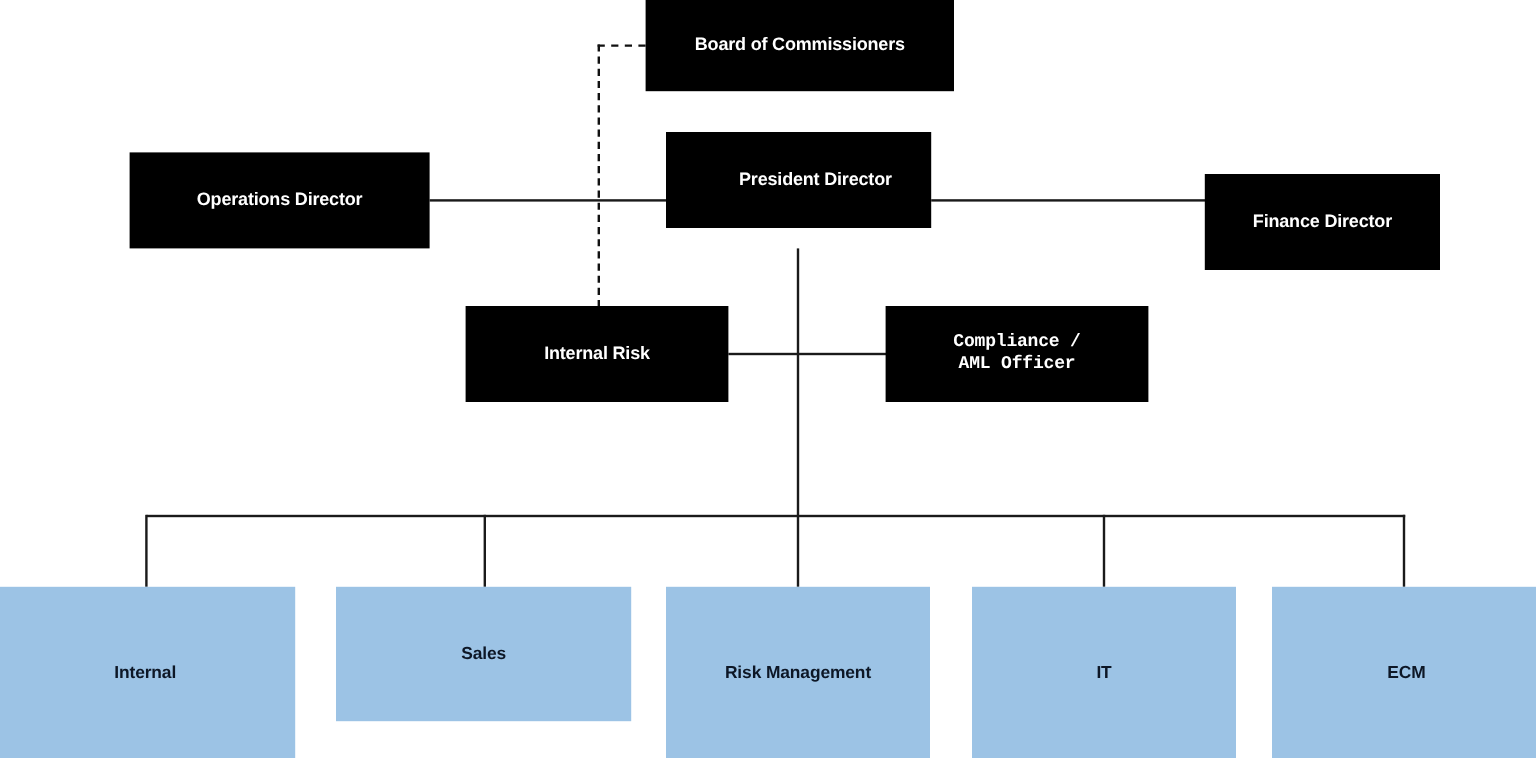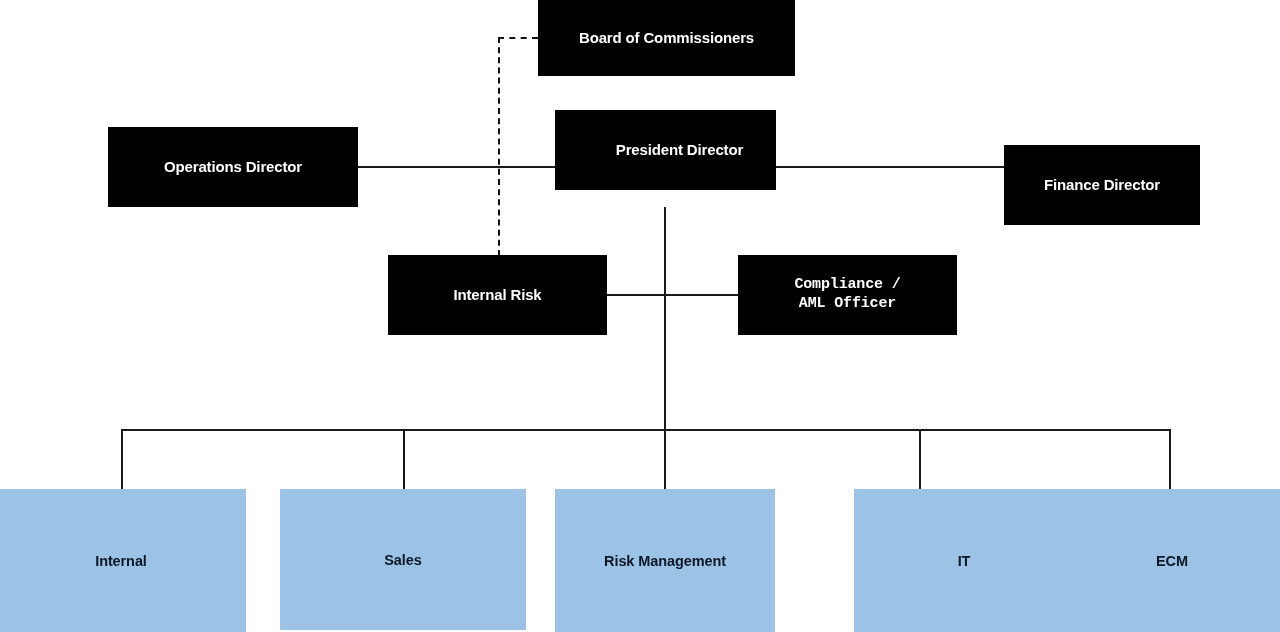--- a/index.html
+++ b/index.html
@@ -118,7 +118,7 @@
     <span class="node-label">Internal</span>
   </div>
 
-  <div class="node node-unit" style="left:280px; top:489px; width:246px; height:141px;">
+  <div class="node node-unit" style="left:280px; top:489px; width:246px; height:112px;">
     <span class="node-label">Sales</span>
   </div>
 

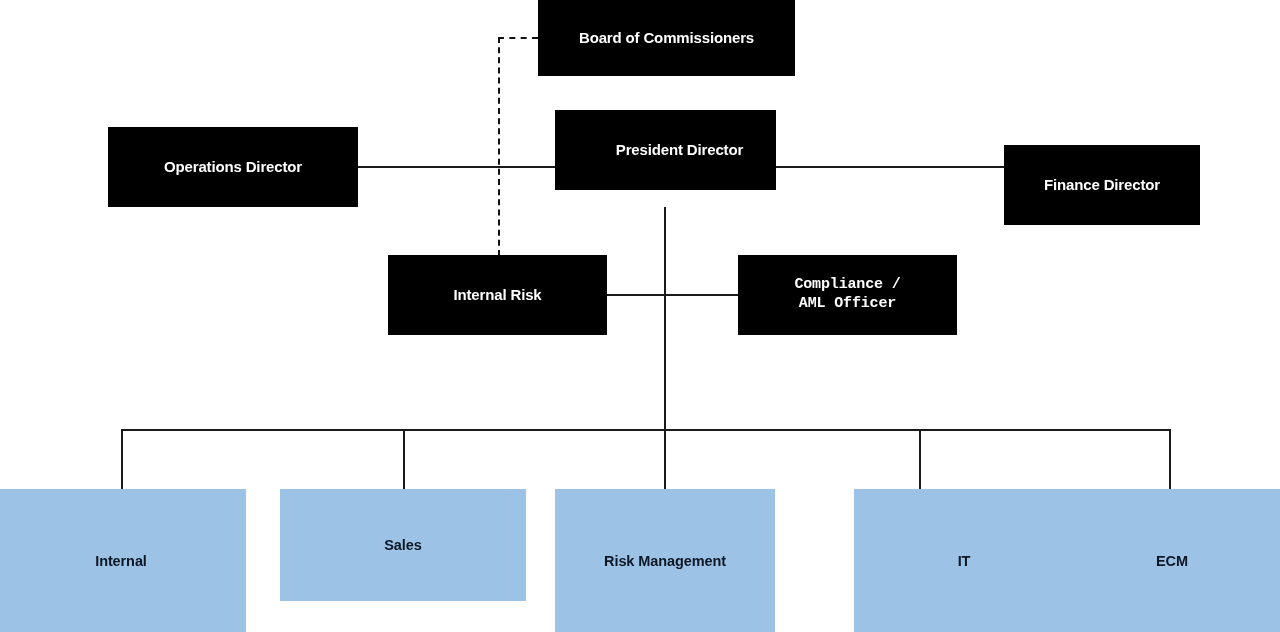--- a/index.html
+++ b/index.html
@@ -126,7 +126,7 @@
     <span class="node-label">Risk Management</span>
   </div>
 
-  <div class="node node-unit" style="left:810px; top:489px; width:220px; height:143px;margin-left:44px;">
+  <div class="node node-unit" style="left:810px; top:489px; width:220px; height:143px;">
     <span class="node-label">IT</span>
   </div>
 

